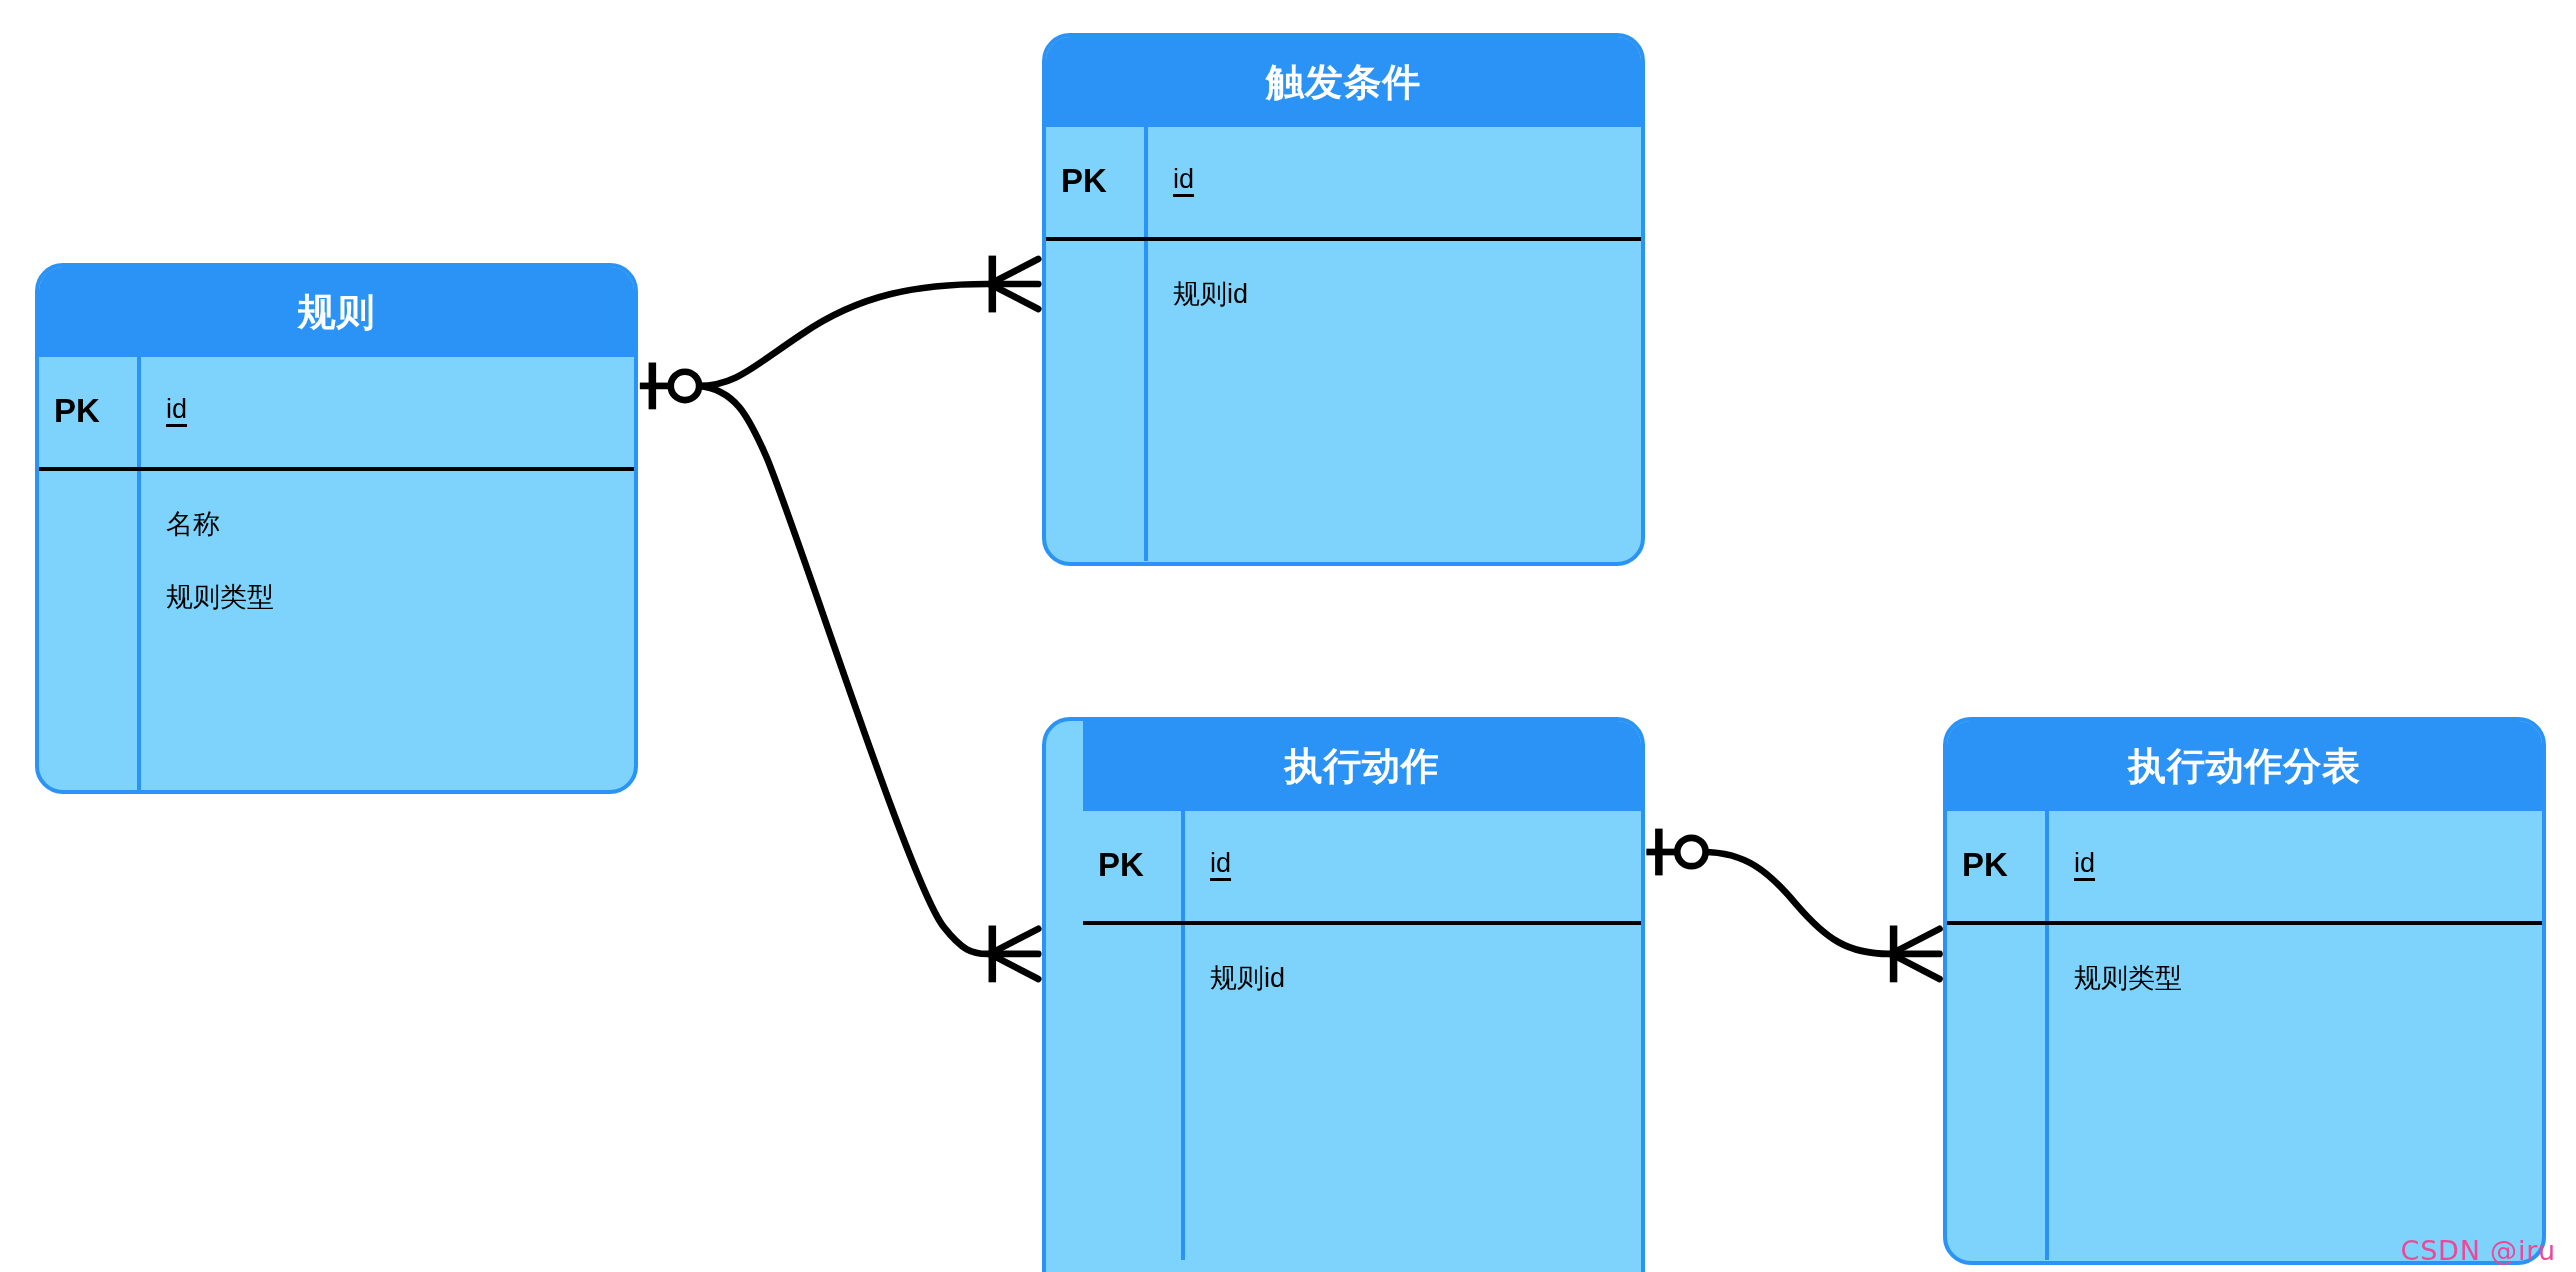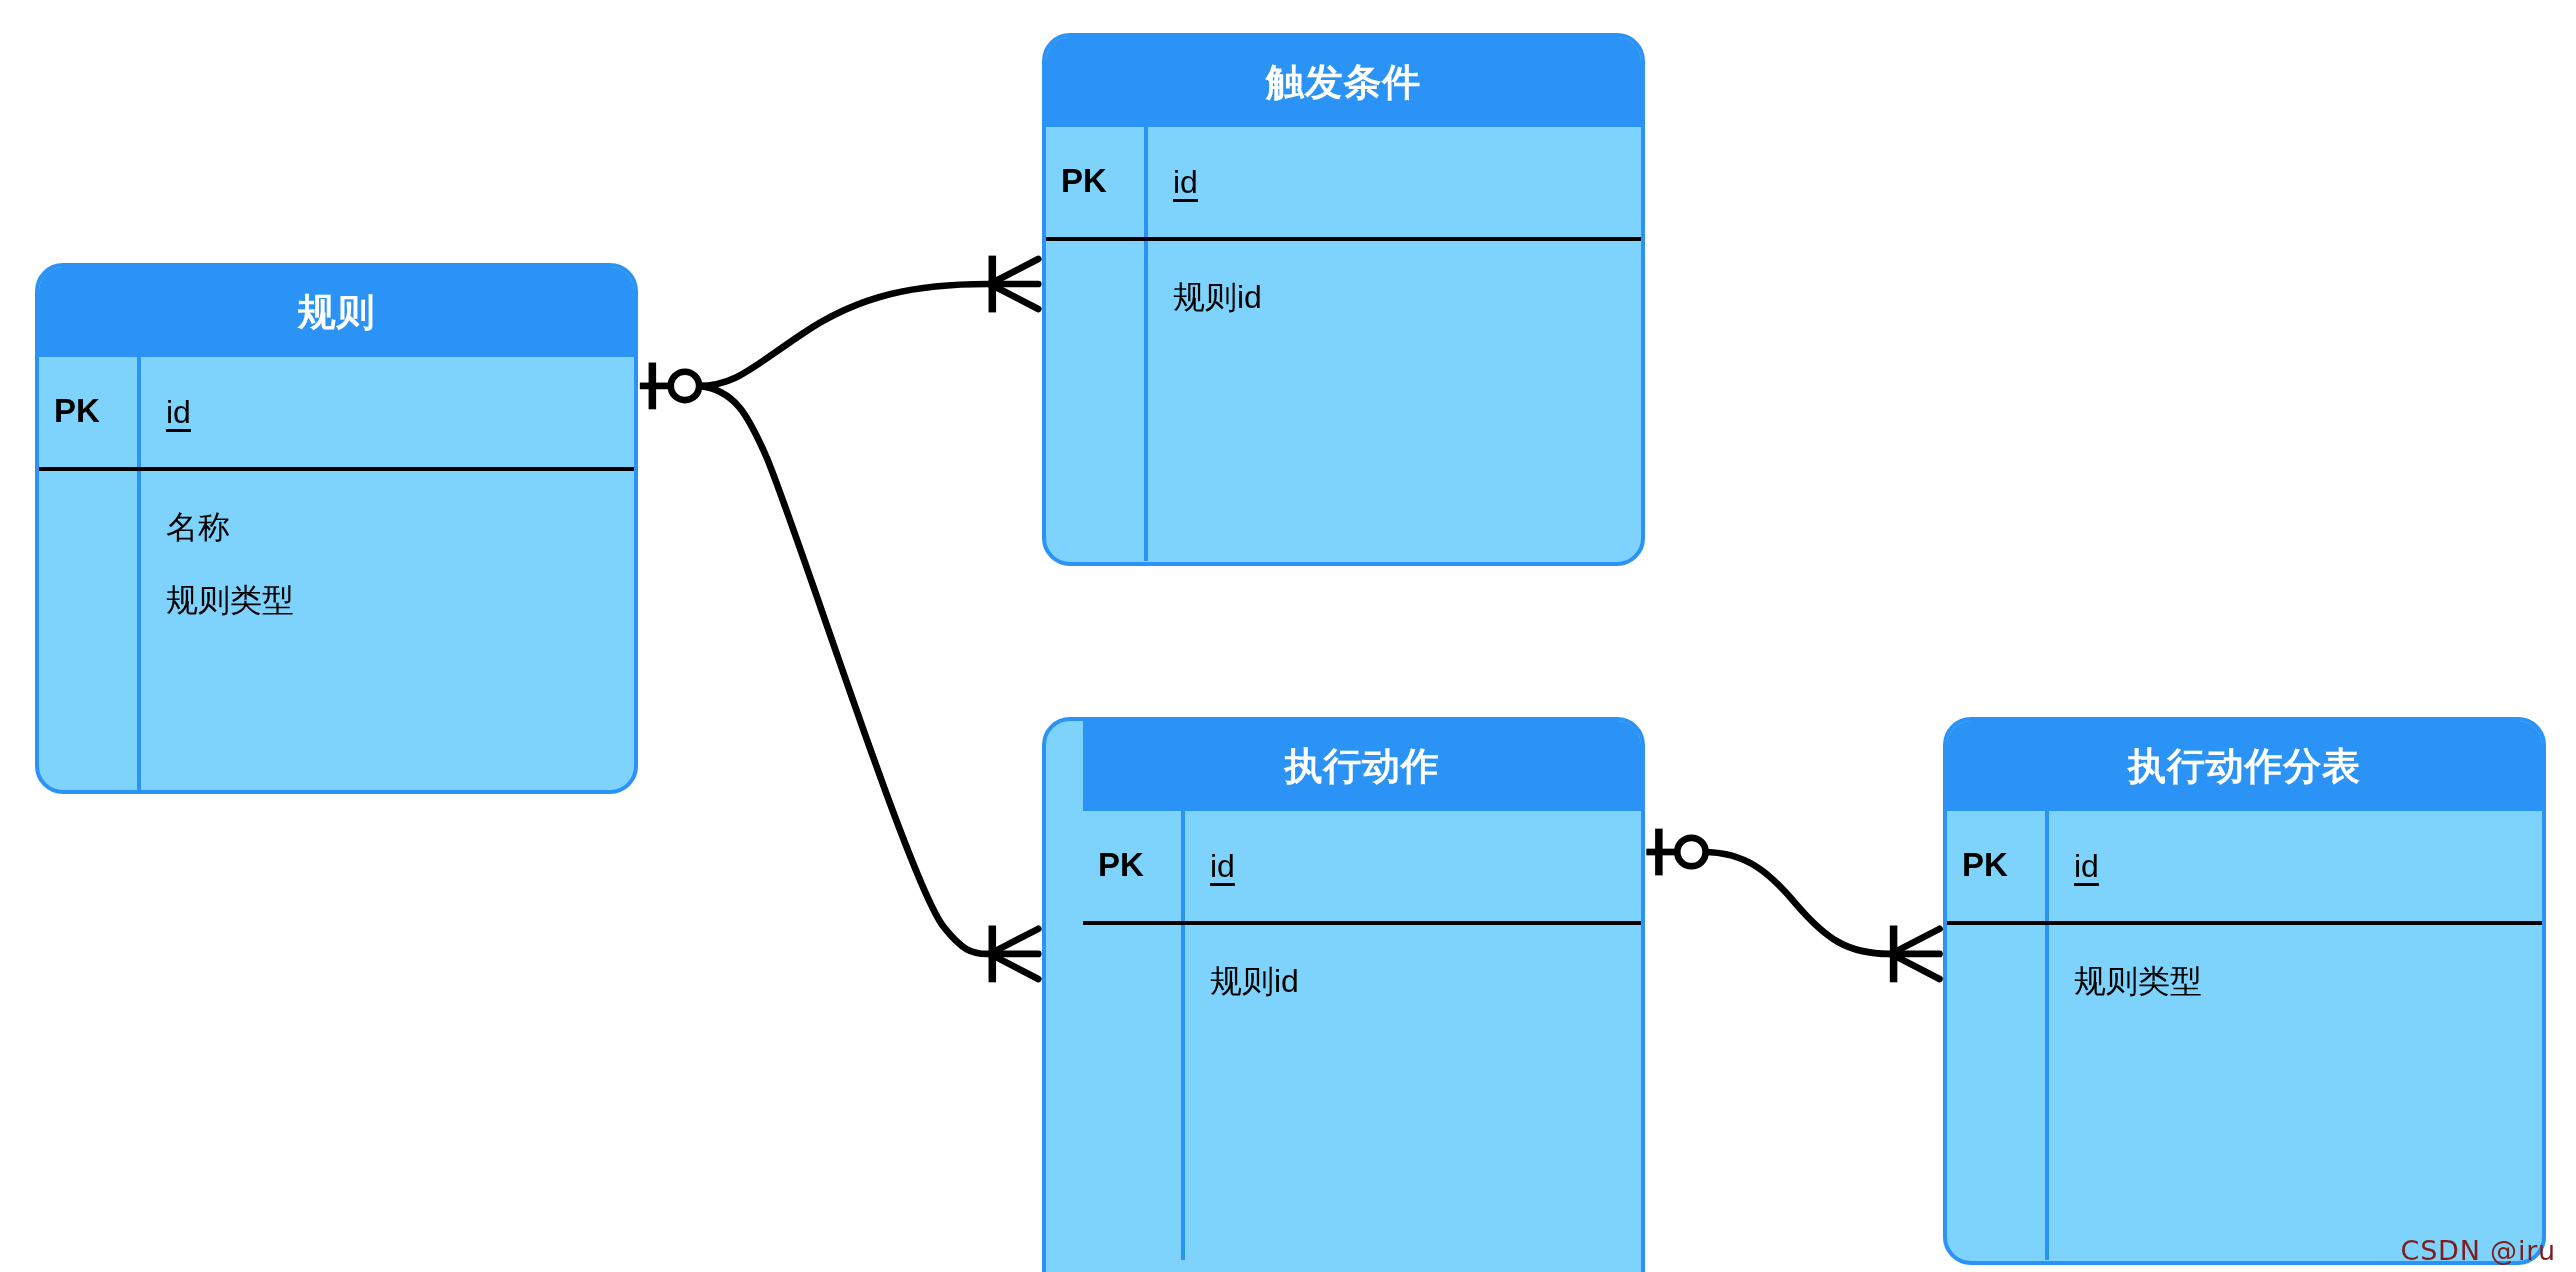--- a/index.html
+++ b/index.html
@@ -68,7 +68,7 @@
   }
   .cell-attr {
     position: absolute;
-    font-size: 32px;
+    font-size: 27px;
     color: #000000;
     white-space: nowrap;
   }

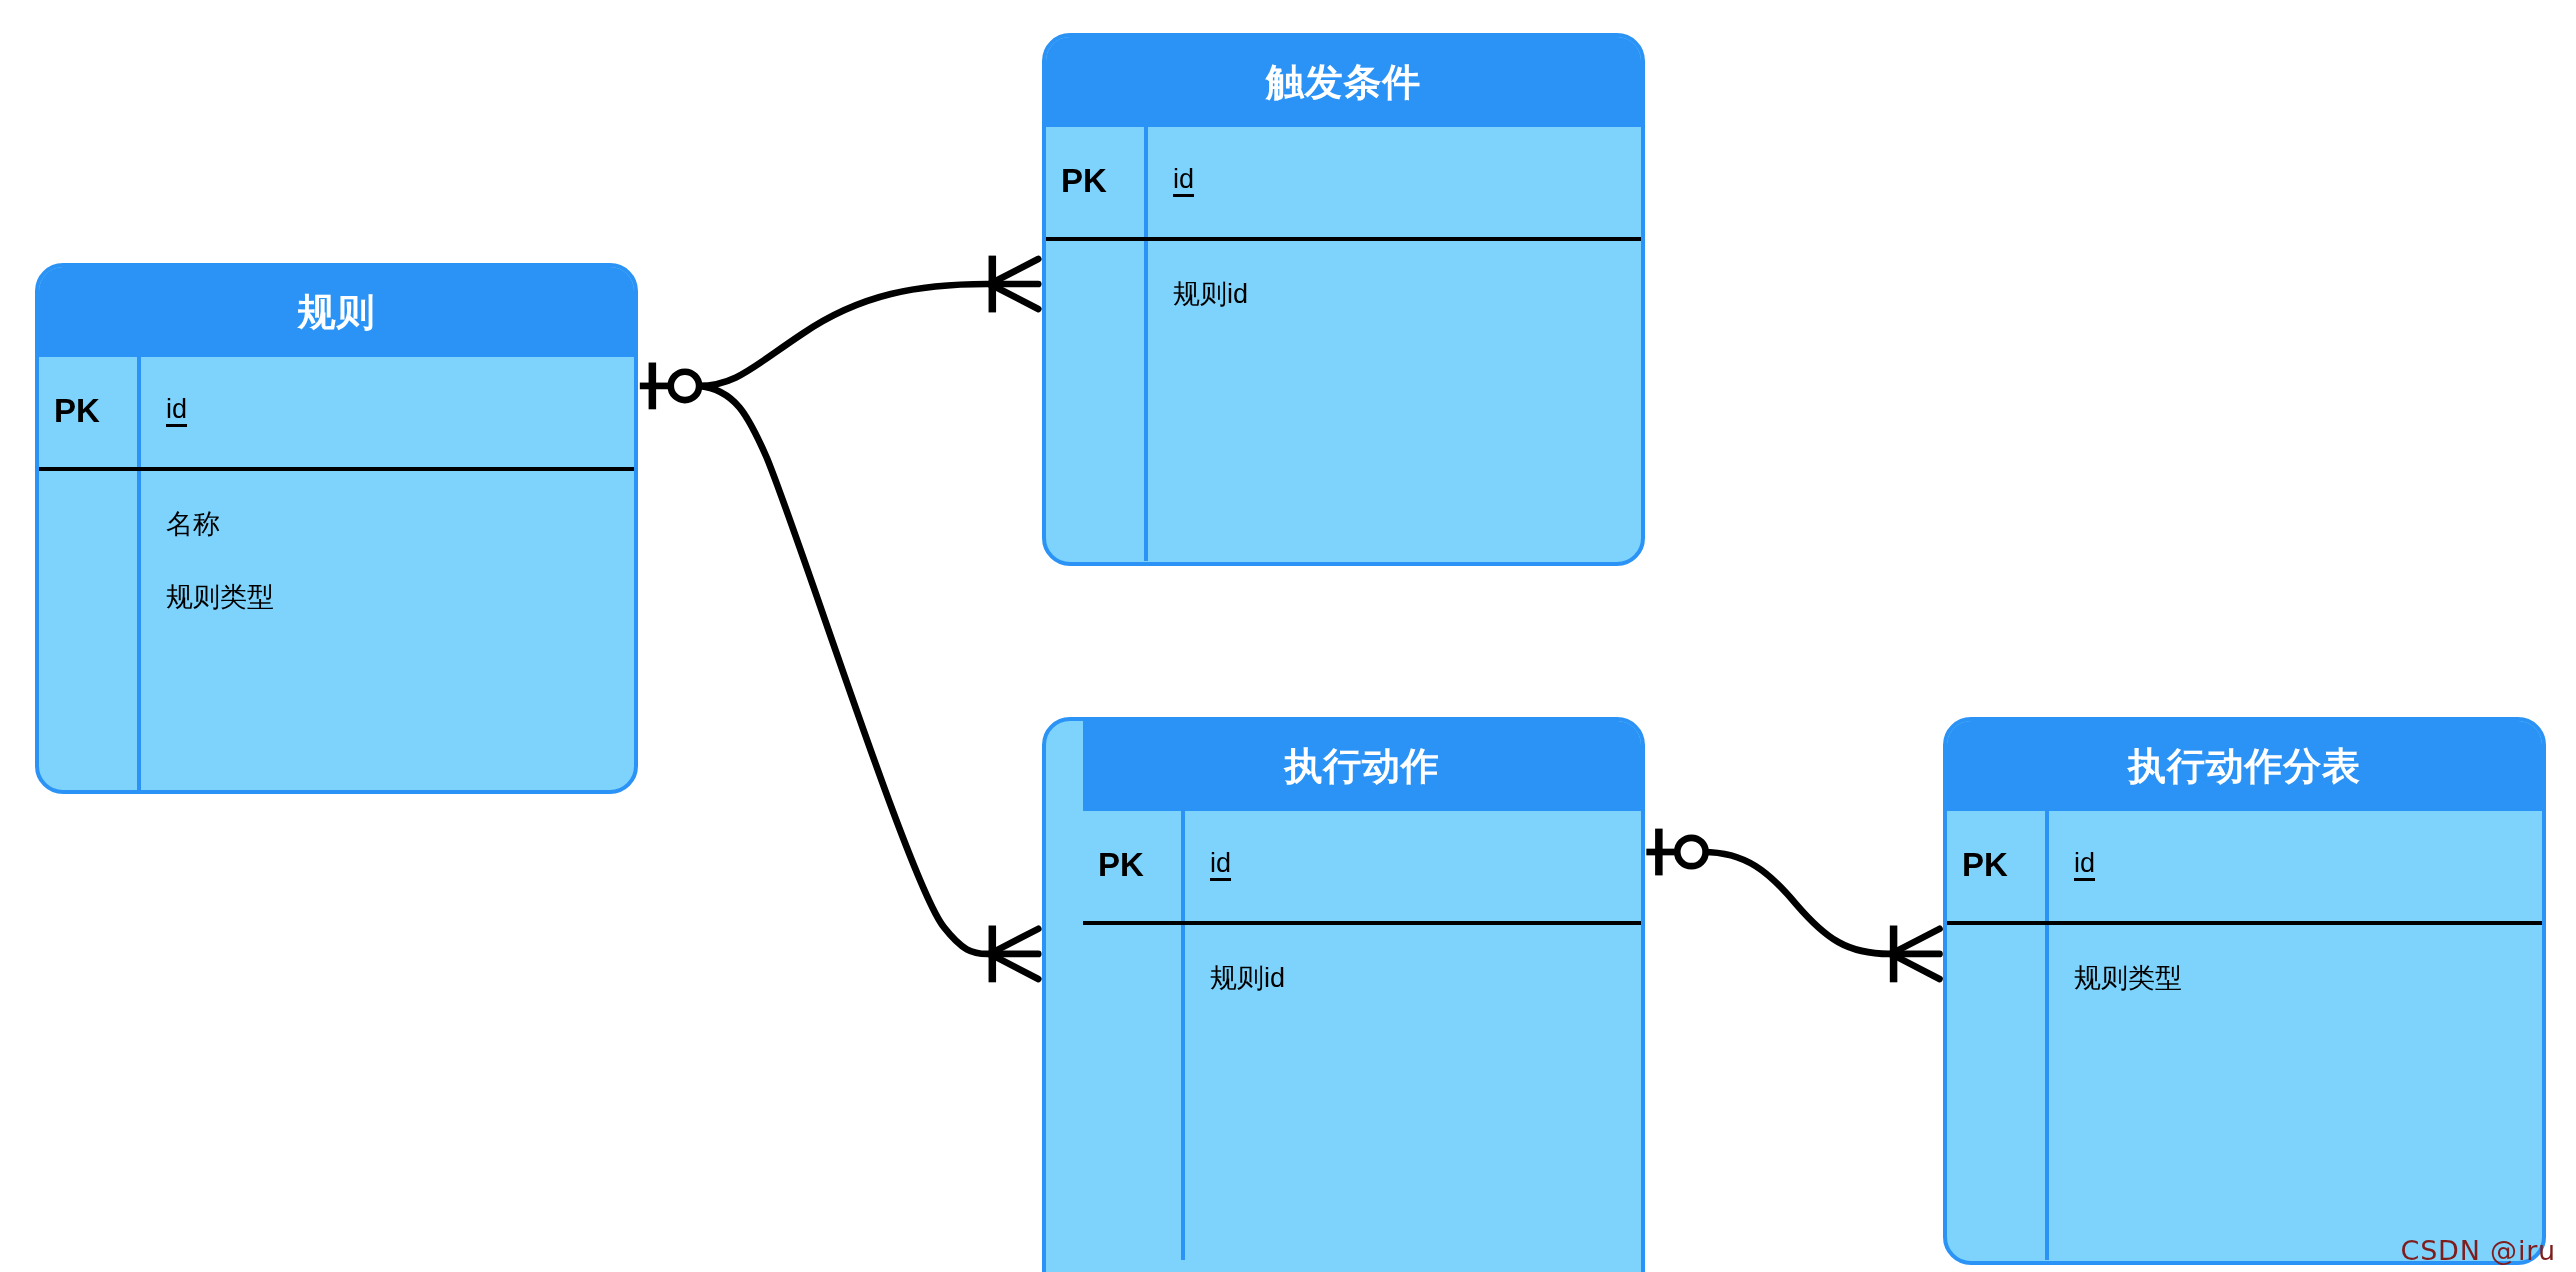--- a/index.html
+++ b/index.html
@@ -94,7 +94,7 @@
     right: 20px;
     bottom: 6.7px;
     font-size: 27px;
-    color: #7f1d1d;
+    color: #ec4899;
     letter-spacing: 0.8px;
     font-family: "DejaVu Sans", sans-serif;
   }

